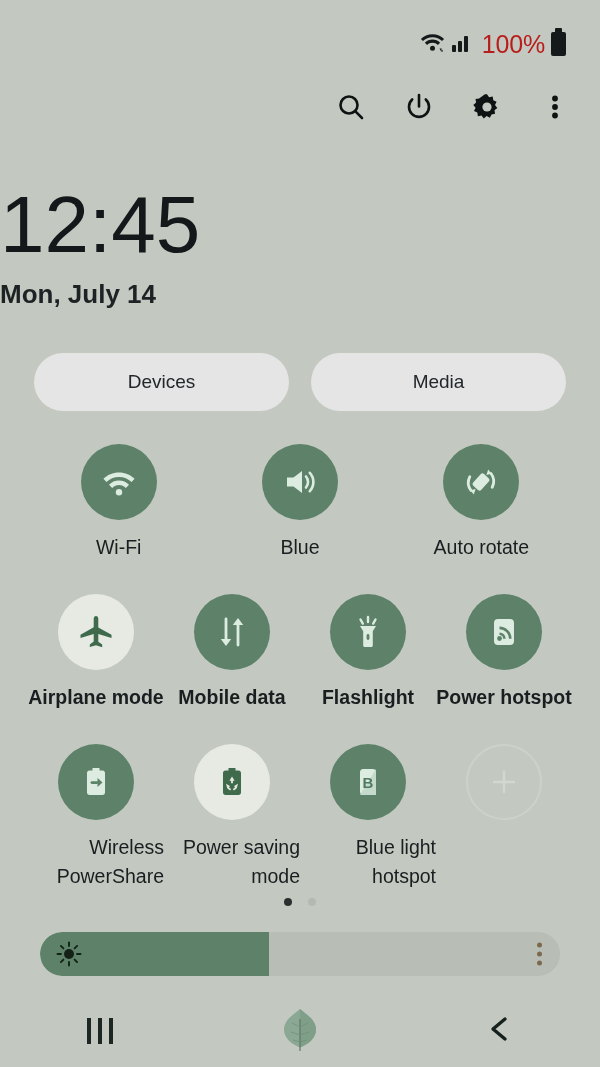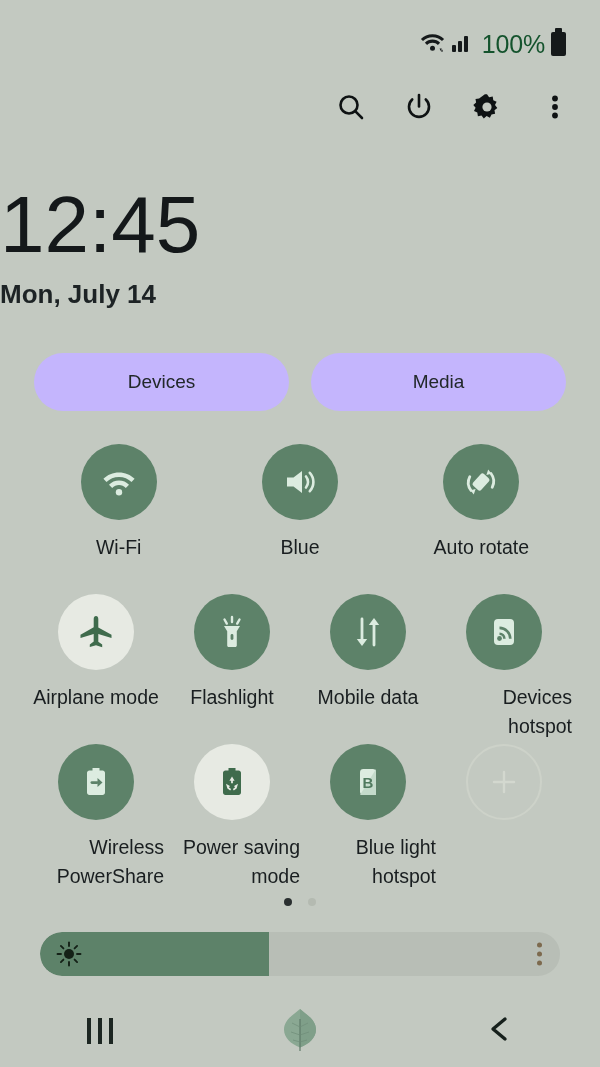--- a/index.html
+++ b/index.html
@@ -39,7 +39,7 @@
   }
   .status-battery-text {
     font-size: 25px;
-    color: #14532d;
+    color: #b91c1c;
     letter-spacing: -0.2px;
     margin-left: 4px;
   }

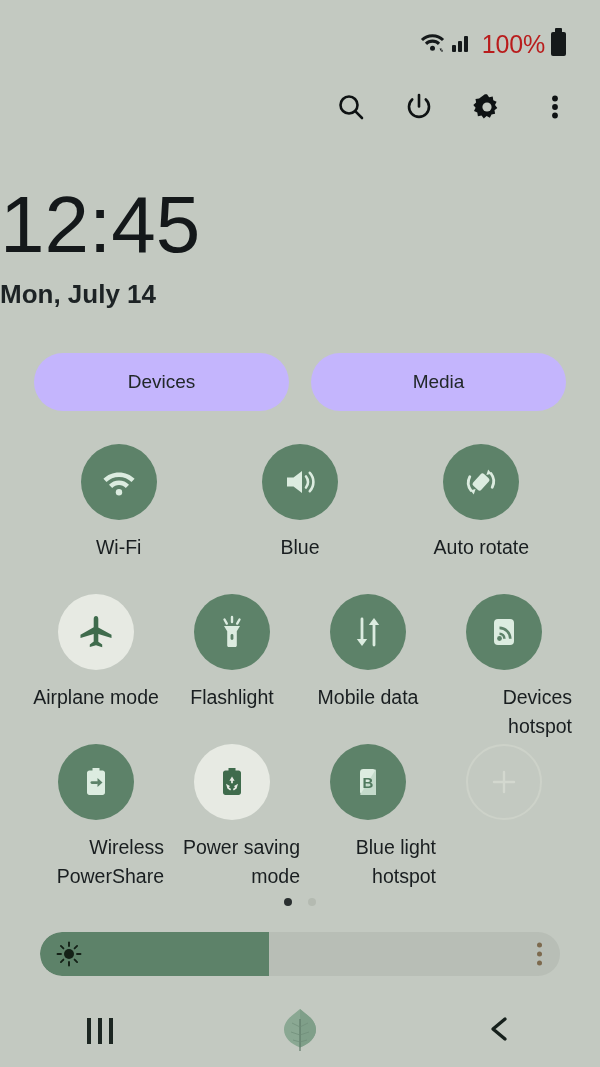--- a/index.html
+++ b/index.html
@@ -113,7 +113,7 @@
     flex: 1;
     height: 58px;
     border-radius: 29px;
-    background: #c4b5fd;
+    background: #e5e5e5;
     display: flex;
     align-items: center;
     justify-content: center;

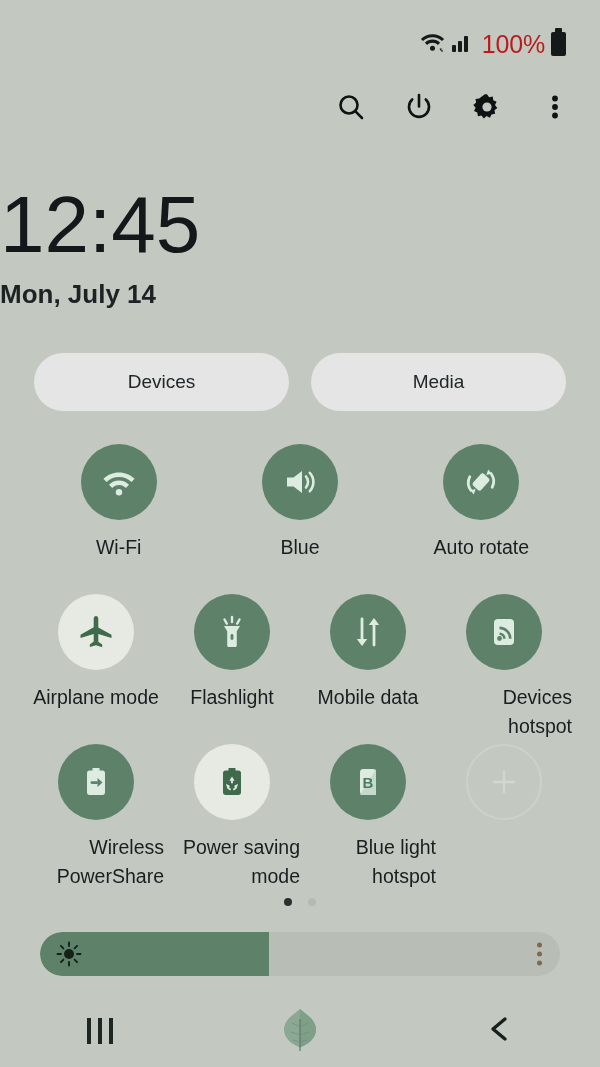--- a/index.html
+++ b/index.html
@@ -134,7 +134,7 @@
     display: flex;
   }
   .toggle-row.r1 { height: 150px; }
-  .toggle-row.r2 { height: 150px; }
+  .toggle-row.r2 { height: 150px; font-weight: bold; }
   .toggle-row.r3 { height: 150px; }
   .toggle-cell {
     flex: 1;

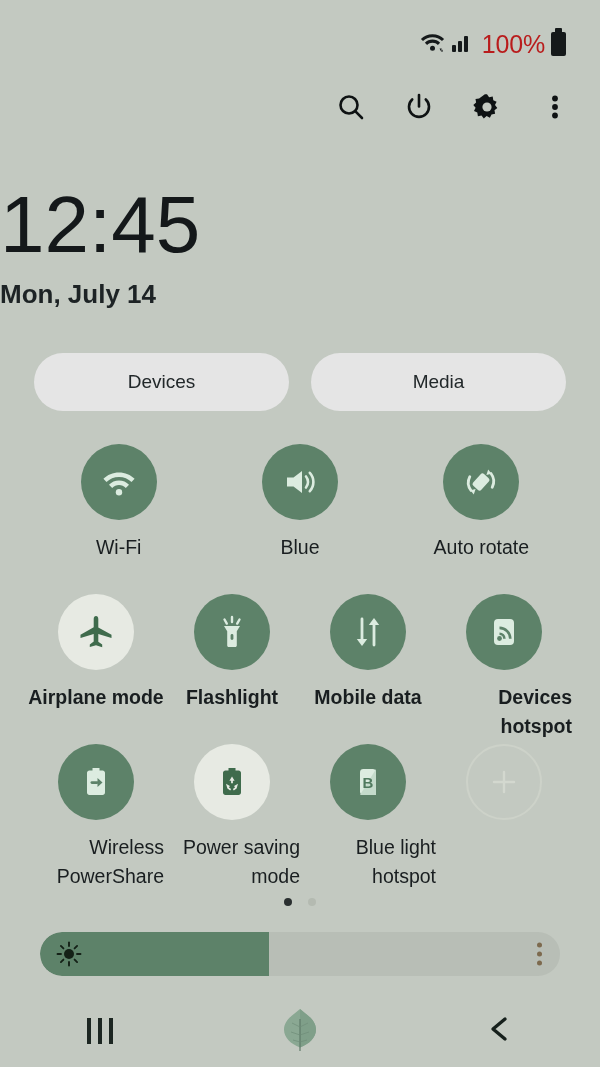--- a/index.html
+++ b/index.html
@@ -385,6 +385,20 @@
       <div class="toggle-cell">
         <div class="toggle-circle on">
           <svg width="44" height="44" viewBox="0 0 44 44">
+            <g stroke="#dcece0" stroke-width="2.8" stroke-linecap="round" fill="none">
+              <line x1="16" y1="9" x2="16" y2="32"></line>
+              <line x1="28" y1="35" x2="28" y2="12"></line>
+            </g>
+            <path fill="#dcece0" d="M16 36l-5.2-7h10.4z"></path>
+            <path fill="#dcece0" d="M28 8l5.2 7H22.8z"></path>
+          </svg>
+        </div>
+        <div class="toggle-label">Mobile data</div>
+      </div>
+
+      <div class="toggle-cell">
+        <div class="toggle-circle on">
+          <svg width="44" height="44" viewBox="0 0 44 44">
             <g stroke="#dcece0" stroke-width="2.4" stroke-linecap="round">
               <line x1="22" y1="7" x2="22" y2="12"></line>
               <line x1="14.5" y1="9.5" x2="16.8" y2="13.6"></line>
@@ -395,20 +409,6 @@
           </svg>
         </div>
         <div class="toggle-label">Flashlight</div>
-      </div>
-
-      <div class="toggle-cell">
-        <div class="toggle-circle on">
-          <svg width="44" height="44" viewBox="0 0 44 44">
-            <g stroke="#dcece0" stroke-width="2.8" stroke-linecap="round" fill="none">
-              <line x1="16" y1="9" x2="16" y2="32"></line>
-              <line x1="28" y1="35" x2="28" y2="12"></line>
-            </g>
-            <path fill="#dcece0" d="M16 36l-5.2-7h10.4z"></path>
-            <path fill="#dcece0" d="M28 8l5.2 7H22.8z"></path>
-          </svg>
-        </div>
-        <div class="toggle-label">Mobile data</div>
       </div>
 
       <div class="toggle-cell">

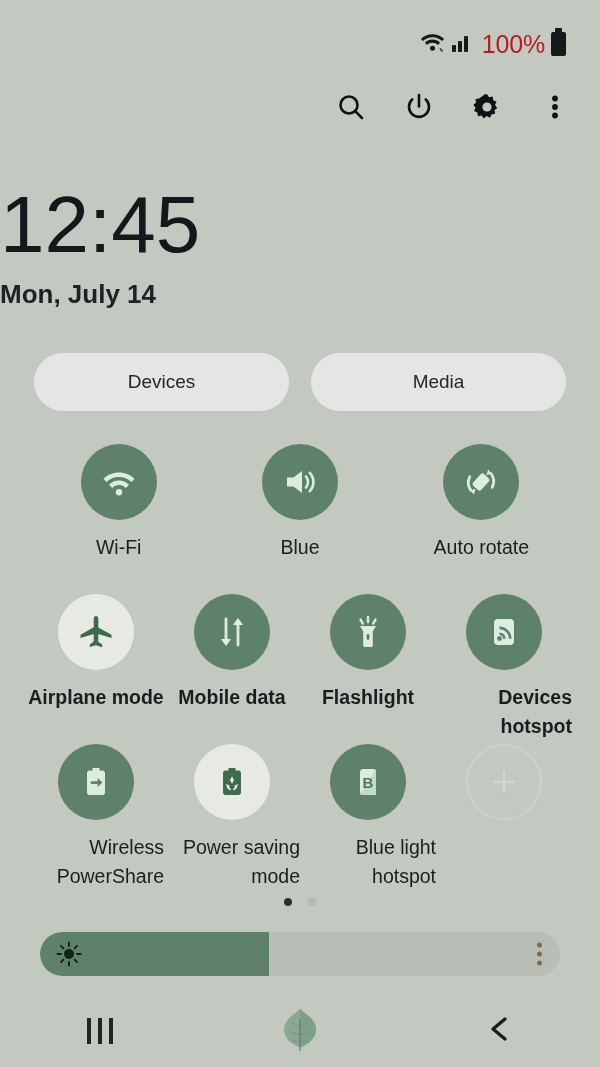--- a/index.html
+++ b/index.html
@@ -422,7 +422,7 @@
             </g>
           </svg>
         </div>
-        <div class="toggle-label">Devices hotspot</div>
+        <div class="toggle-label">Power hotspot</div>
       </div>
     </div>
 

